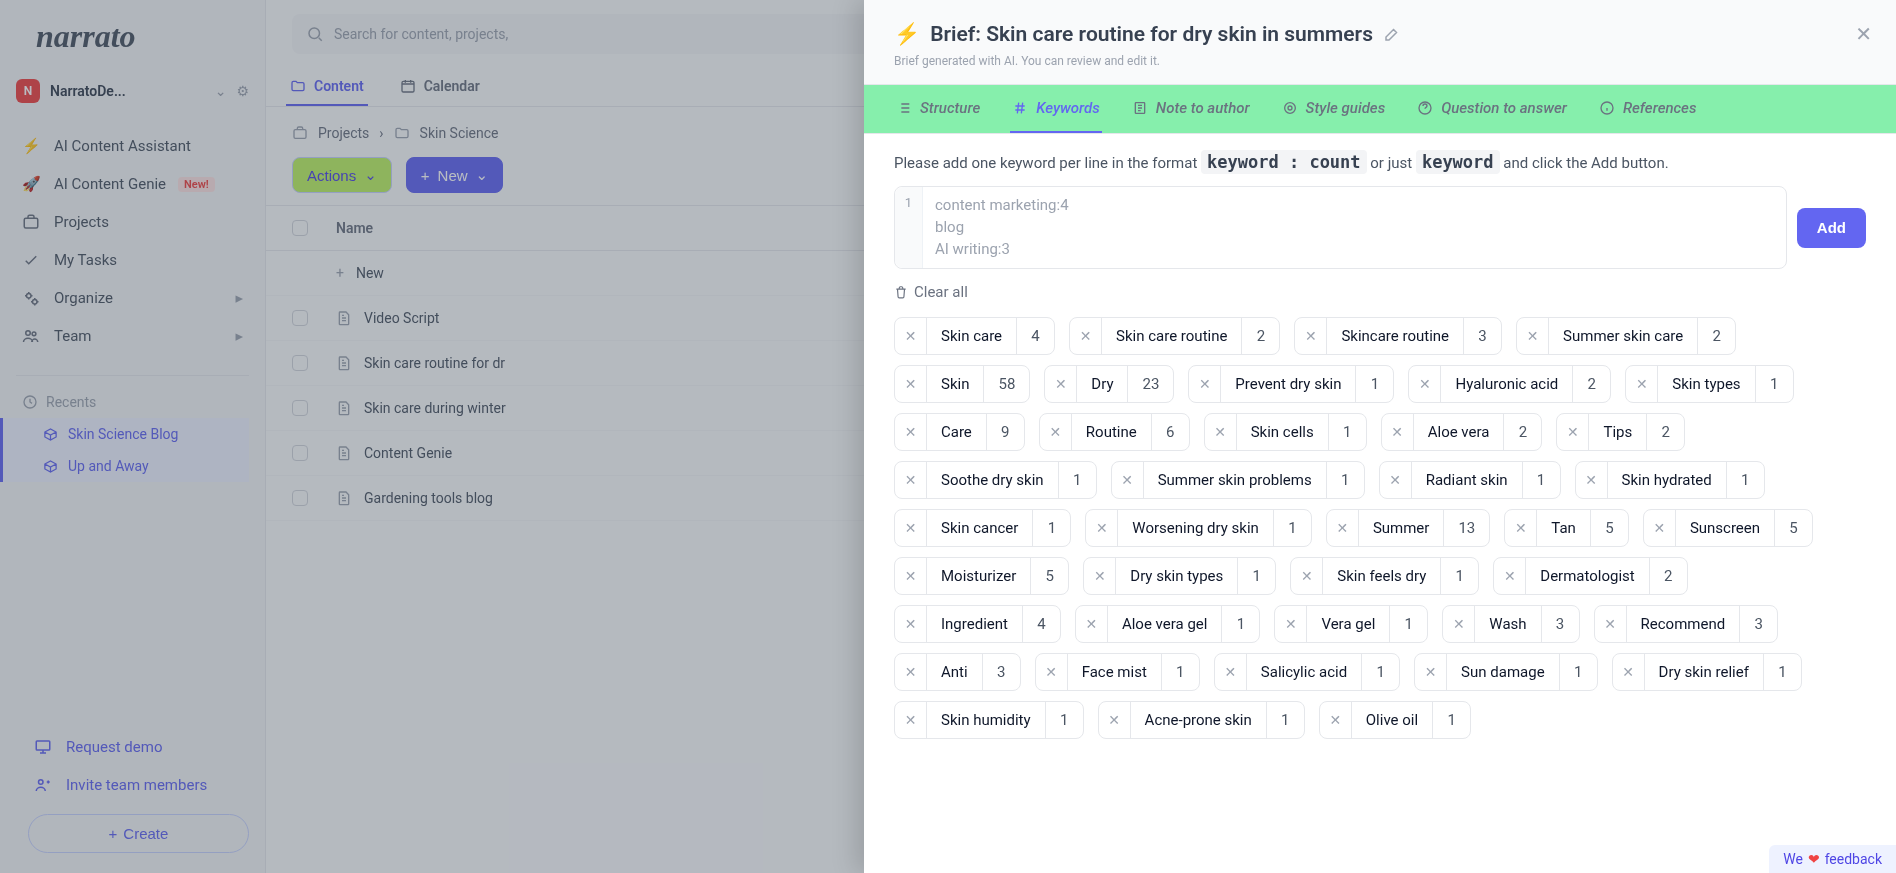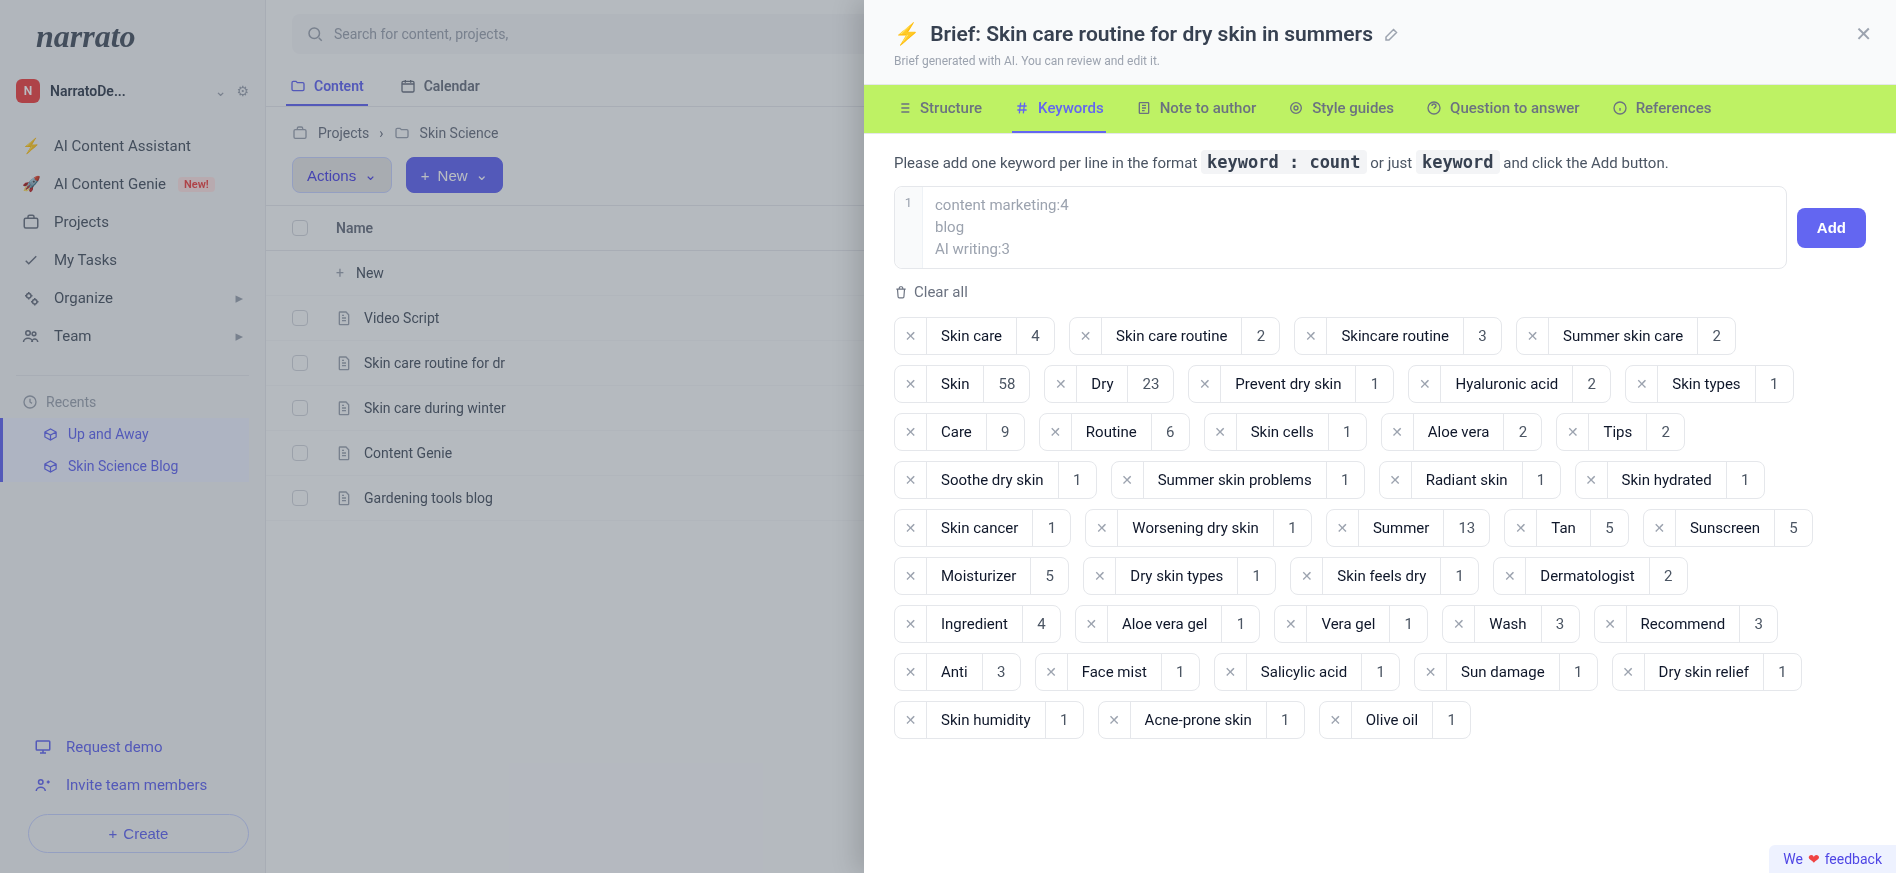--- a/index.html
+++ b/index.html
@@ -62,7 +62,7 @@
 .panel-sub { color: #9ca3af; font-size: 12px; margin-top: 8px; }
 .panel-close { position: absolute; right: 24px; top: 22px; color: #9ca3af; font-size: 20px; cursor: pointer; }
 
-.panel-tabs { display: flex; gap: 28px; padding: 0 30px; border-bottom: 1px solid #e5e7eb; background: #bef264; }
+.panel-tabs { display: flex; gap: 28px; padding: 0 30px; border-bottom: 1px solid #e5e7eb; background: #86efac; font-style: italic; }
 .ptab { display: flex; align-items: center; gap: 8px; padding: 14px 2px; color: #6b7280; font-weight: 500; font-size: 15px; border-bottom: 2px solid transparent; }
 .ptab.active { color: #6366f1; border-bottom-color: #6366f1; }
 

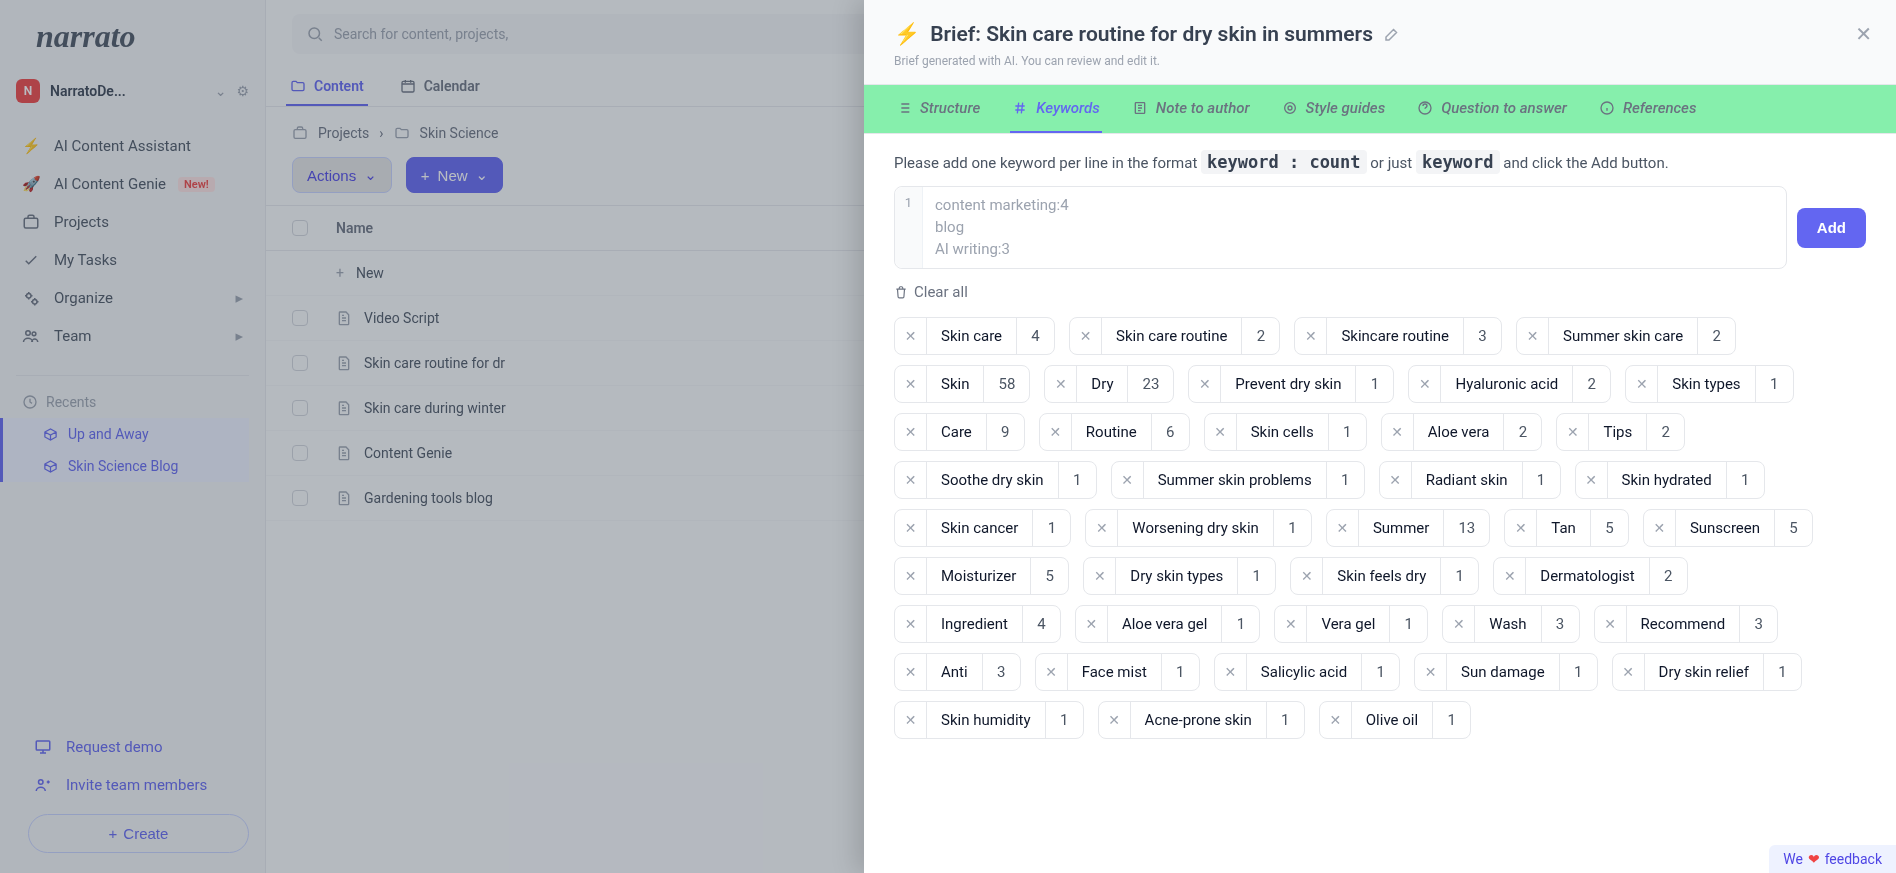--- a/index.html
+++ b/index.html
@@ -40,7 +40,7 @@
 .actions-row { display: flex; gap: 14px; padding: 0 26px 12px; }
 .btn { border: 1px solid #d1d5db; border-radius: 8px; padding: 8px 14px; display: inline-flex; align-items: center; gap: 8px; background: #fff; cursor: pointer; color: #4b5563; font-size: 15px; }
 .btn.primary { background: #6366f1; color: #fff; border-color: #6366f1; }
-.btn.lilac { background: #e5e5e5; border-color: #c7d2fe; color: #4f46e5; }
+.btn.lilac { background: #bef264; border-color: #c7d2fe; color: #4f46e5; }
 
 .table-head { display: flex; align-items: center; padding: 14px 26px; color: #6b7280; font-weight: 600; border-bottom: 1px solid #e5e7eb; border-top: 1px solid #e5e7eb; }
 .col-check { width: 44px; }

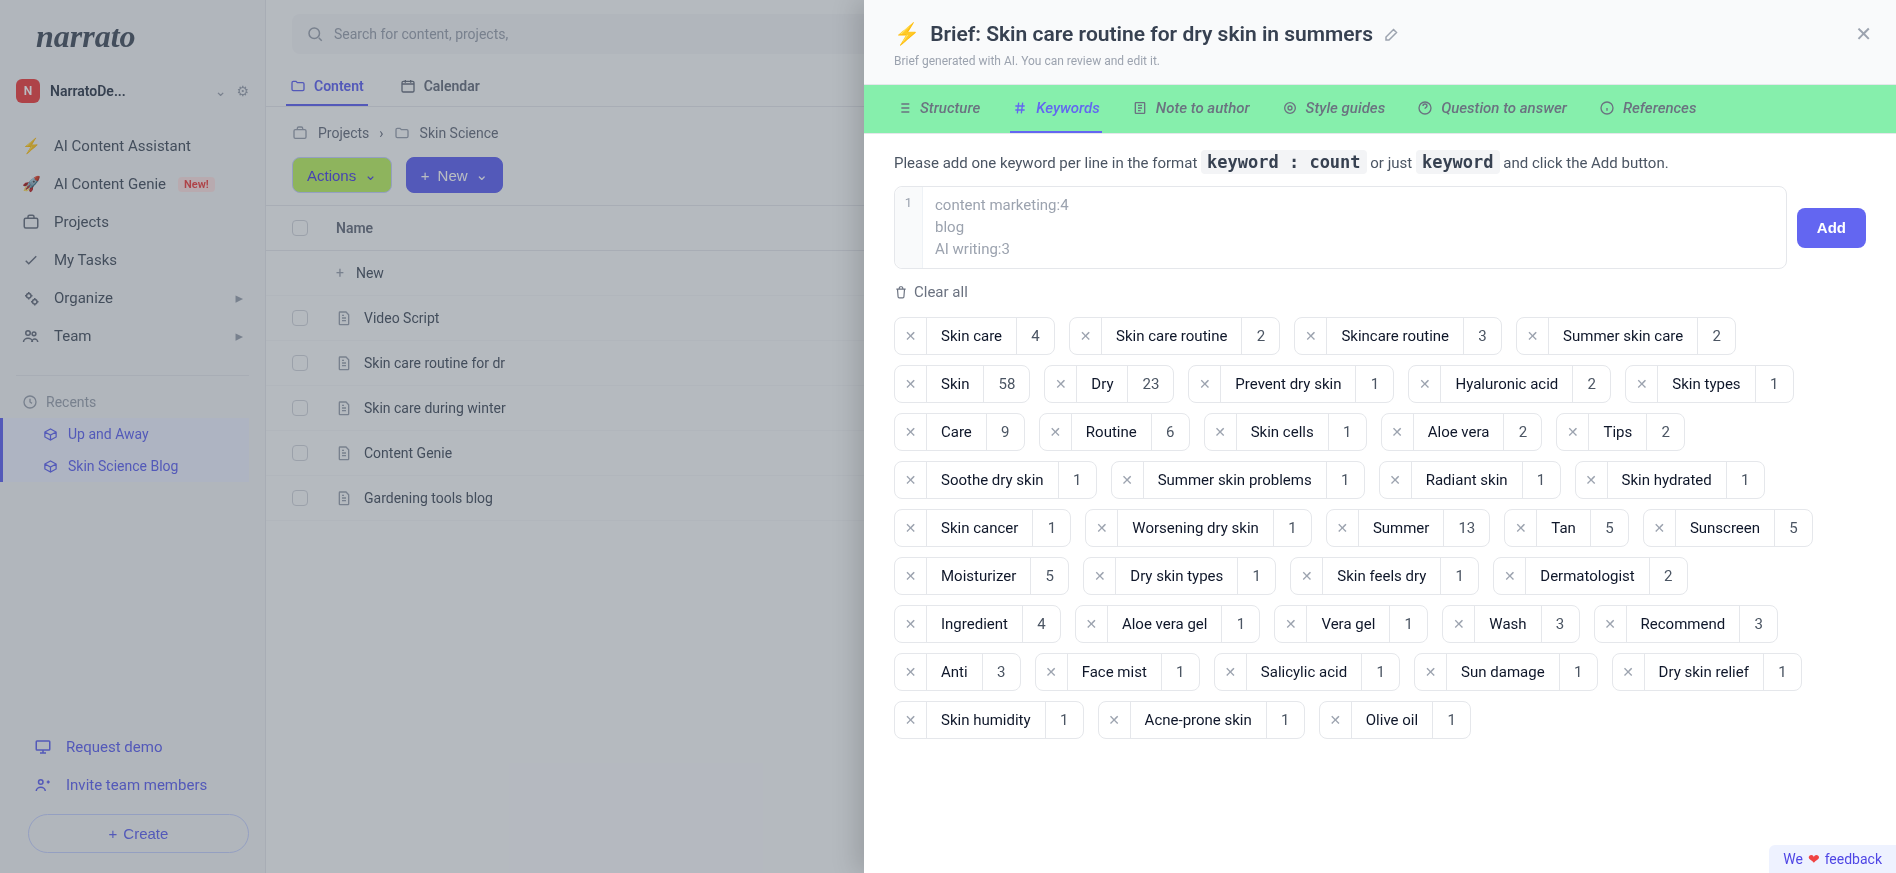--- a/index.html
+++ b/index.html
@@ -168,7 +168,7 @@
               <path d="M3 8l9-5 9 5v8l-9 5-9-5V8zM3 8l9 5 9-5M12 13v8"></path>
             </svg>
           </span>
-          <span>Up and Away</span>
+          <span>Skin Science Blog</span>
         </div>
         <div class="recent-item active">
           <span>
@@ -176,7 +176,7 @@
               <path d="M3 8l9-5 9 5v8l-9 5-9-5V8zM3 8l9 5 9-5M12 13v8"></path>
             </svg>
           </span>
-          <span>Skin Science Blog</span>
+          <span>Up and Away</span>
         </div>
       </div>
   </div>

